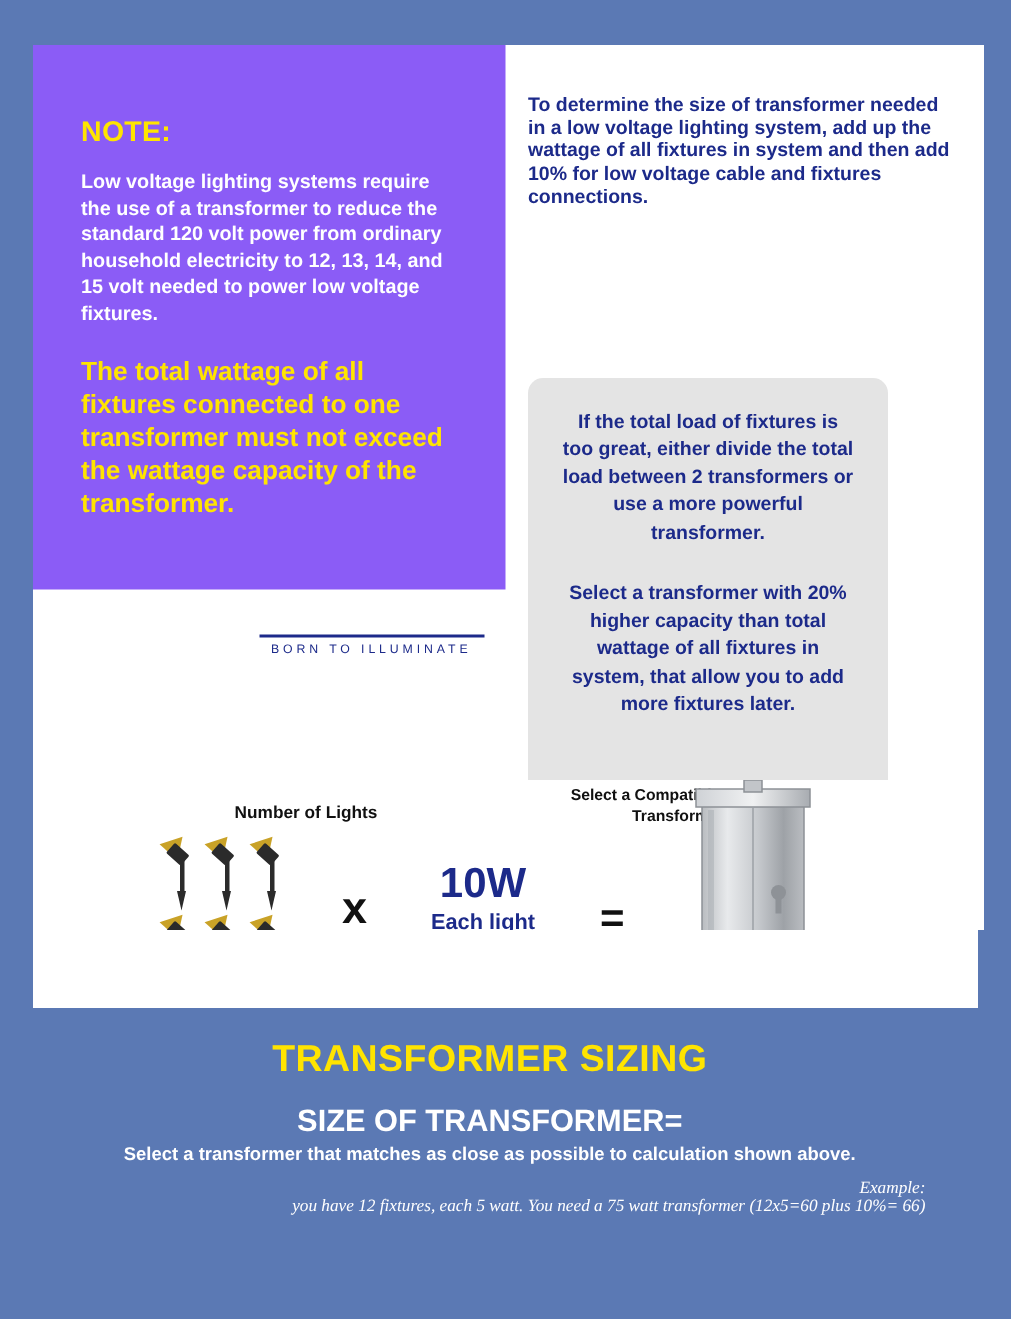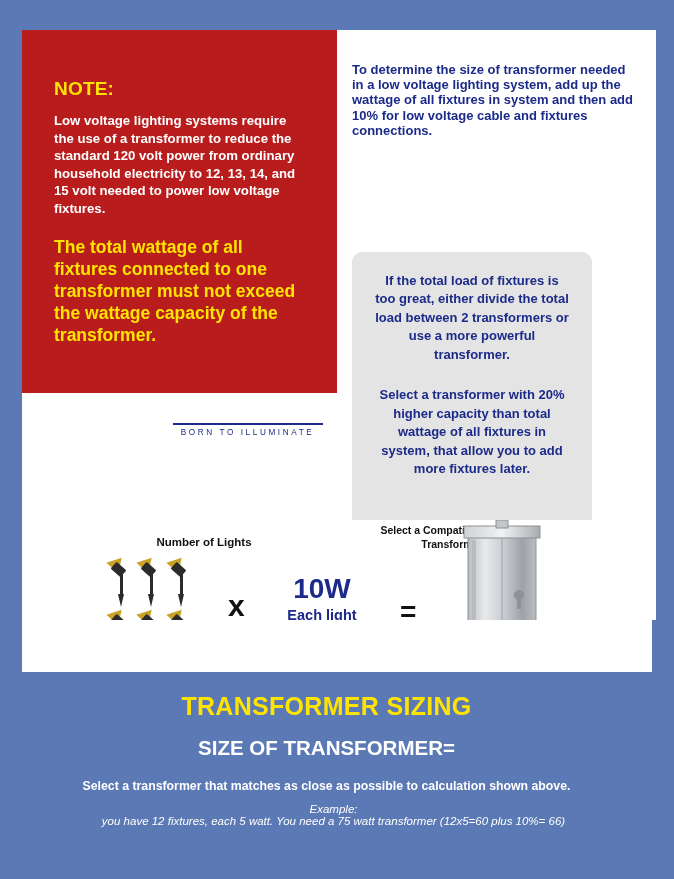--- a/index.html
+++ b/index.html
@@ -54,7 +54,7 @@
     top: 30px;
     width: 315px;
     height: 363px;
-    background: #b91c1c;
+    background: #8b5cf6;
     box-sizing: border-box;
     padding: 48px 40px 10px 32px;
   }

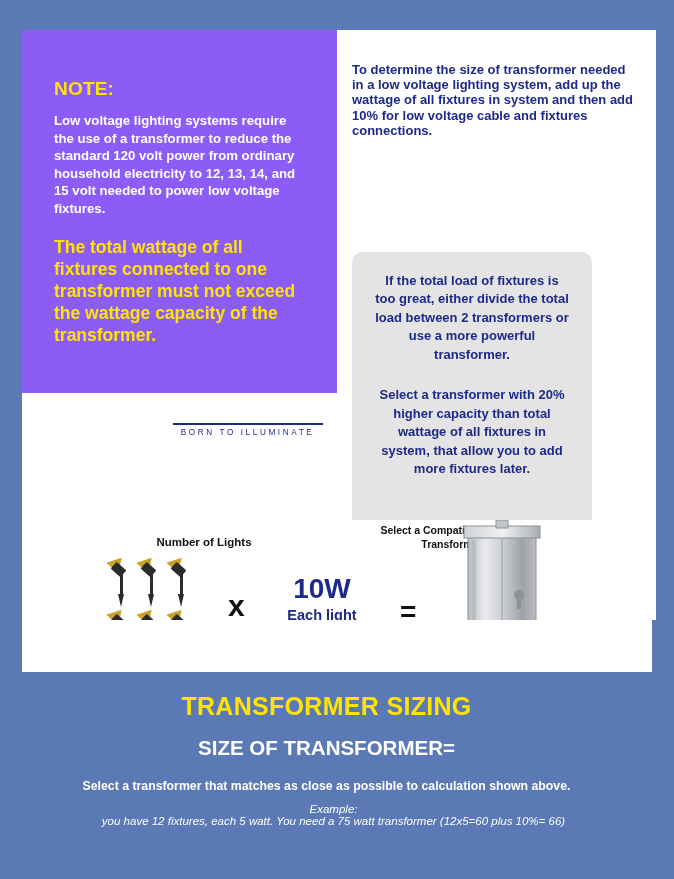--- a/index.html
+++ b/index.html
@@ -311,7 +311,7 @@
     font-weight: bold;
     line-height: 1.25;
     text-align: center;
-    margin: 0 0 18px 0;
+    margin: 0 0 1px 0;
   }
   .bottom-note {
     color: #ffffff;

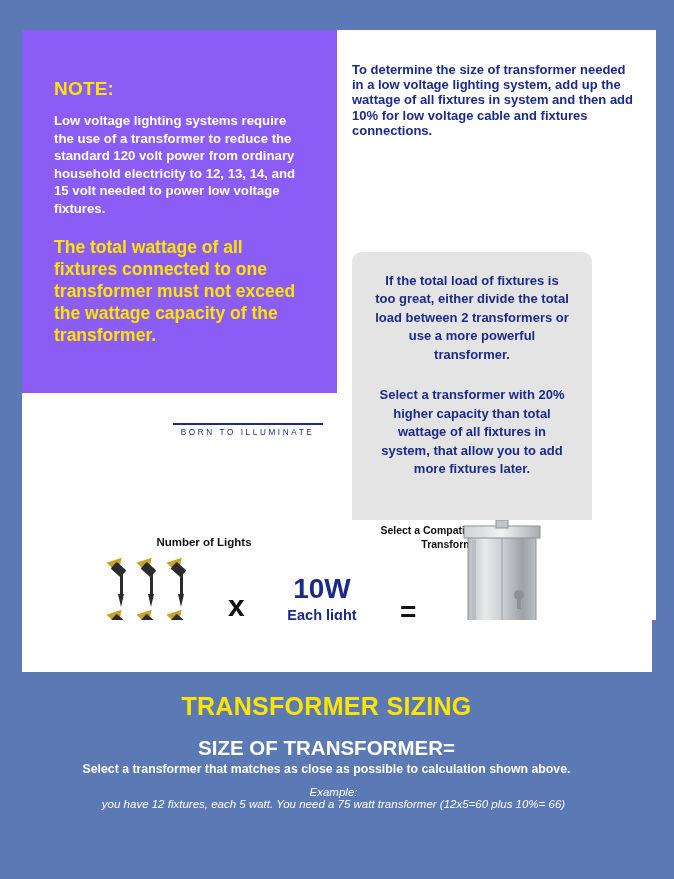--- a/index.html
+++ b/index.html
@@ -320,8 +320,9 @@
     margin: 0 0 10px 0;
   }
   .example-block {
-    text-align: center;
+    text-align: right;
     padding-left: 14px;
+    font-family: Liberation Serif, serif;
   }
   .example-label {
     color: #ffffff;

